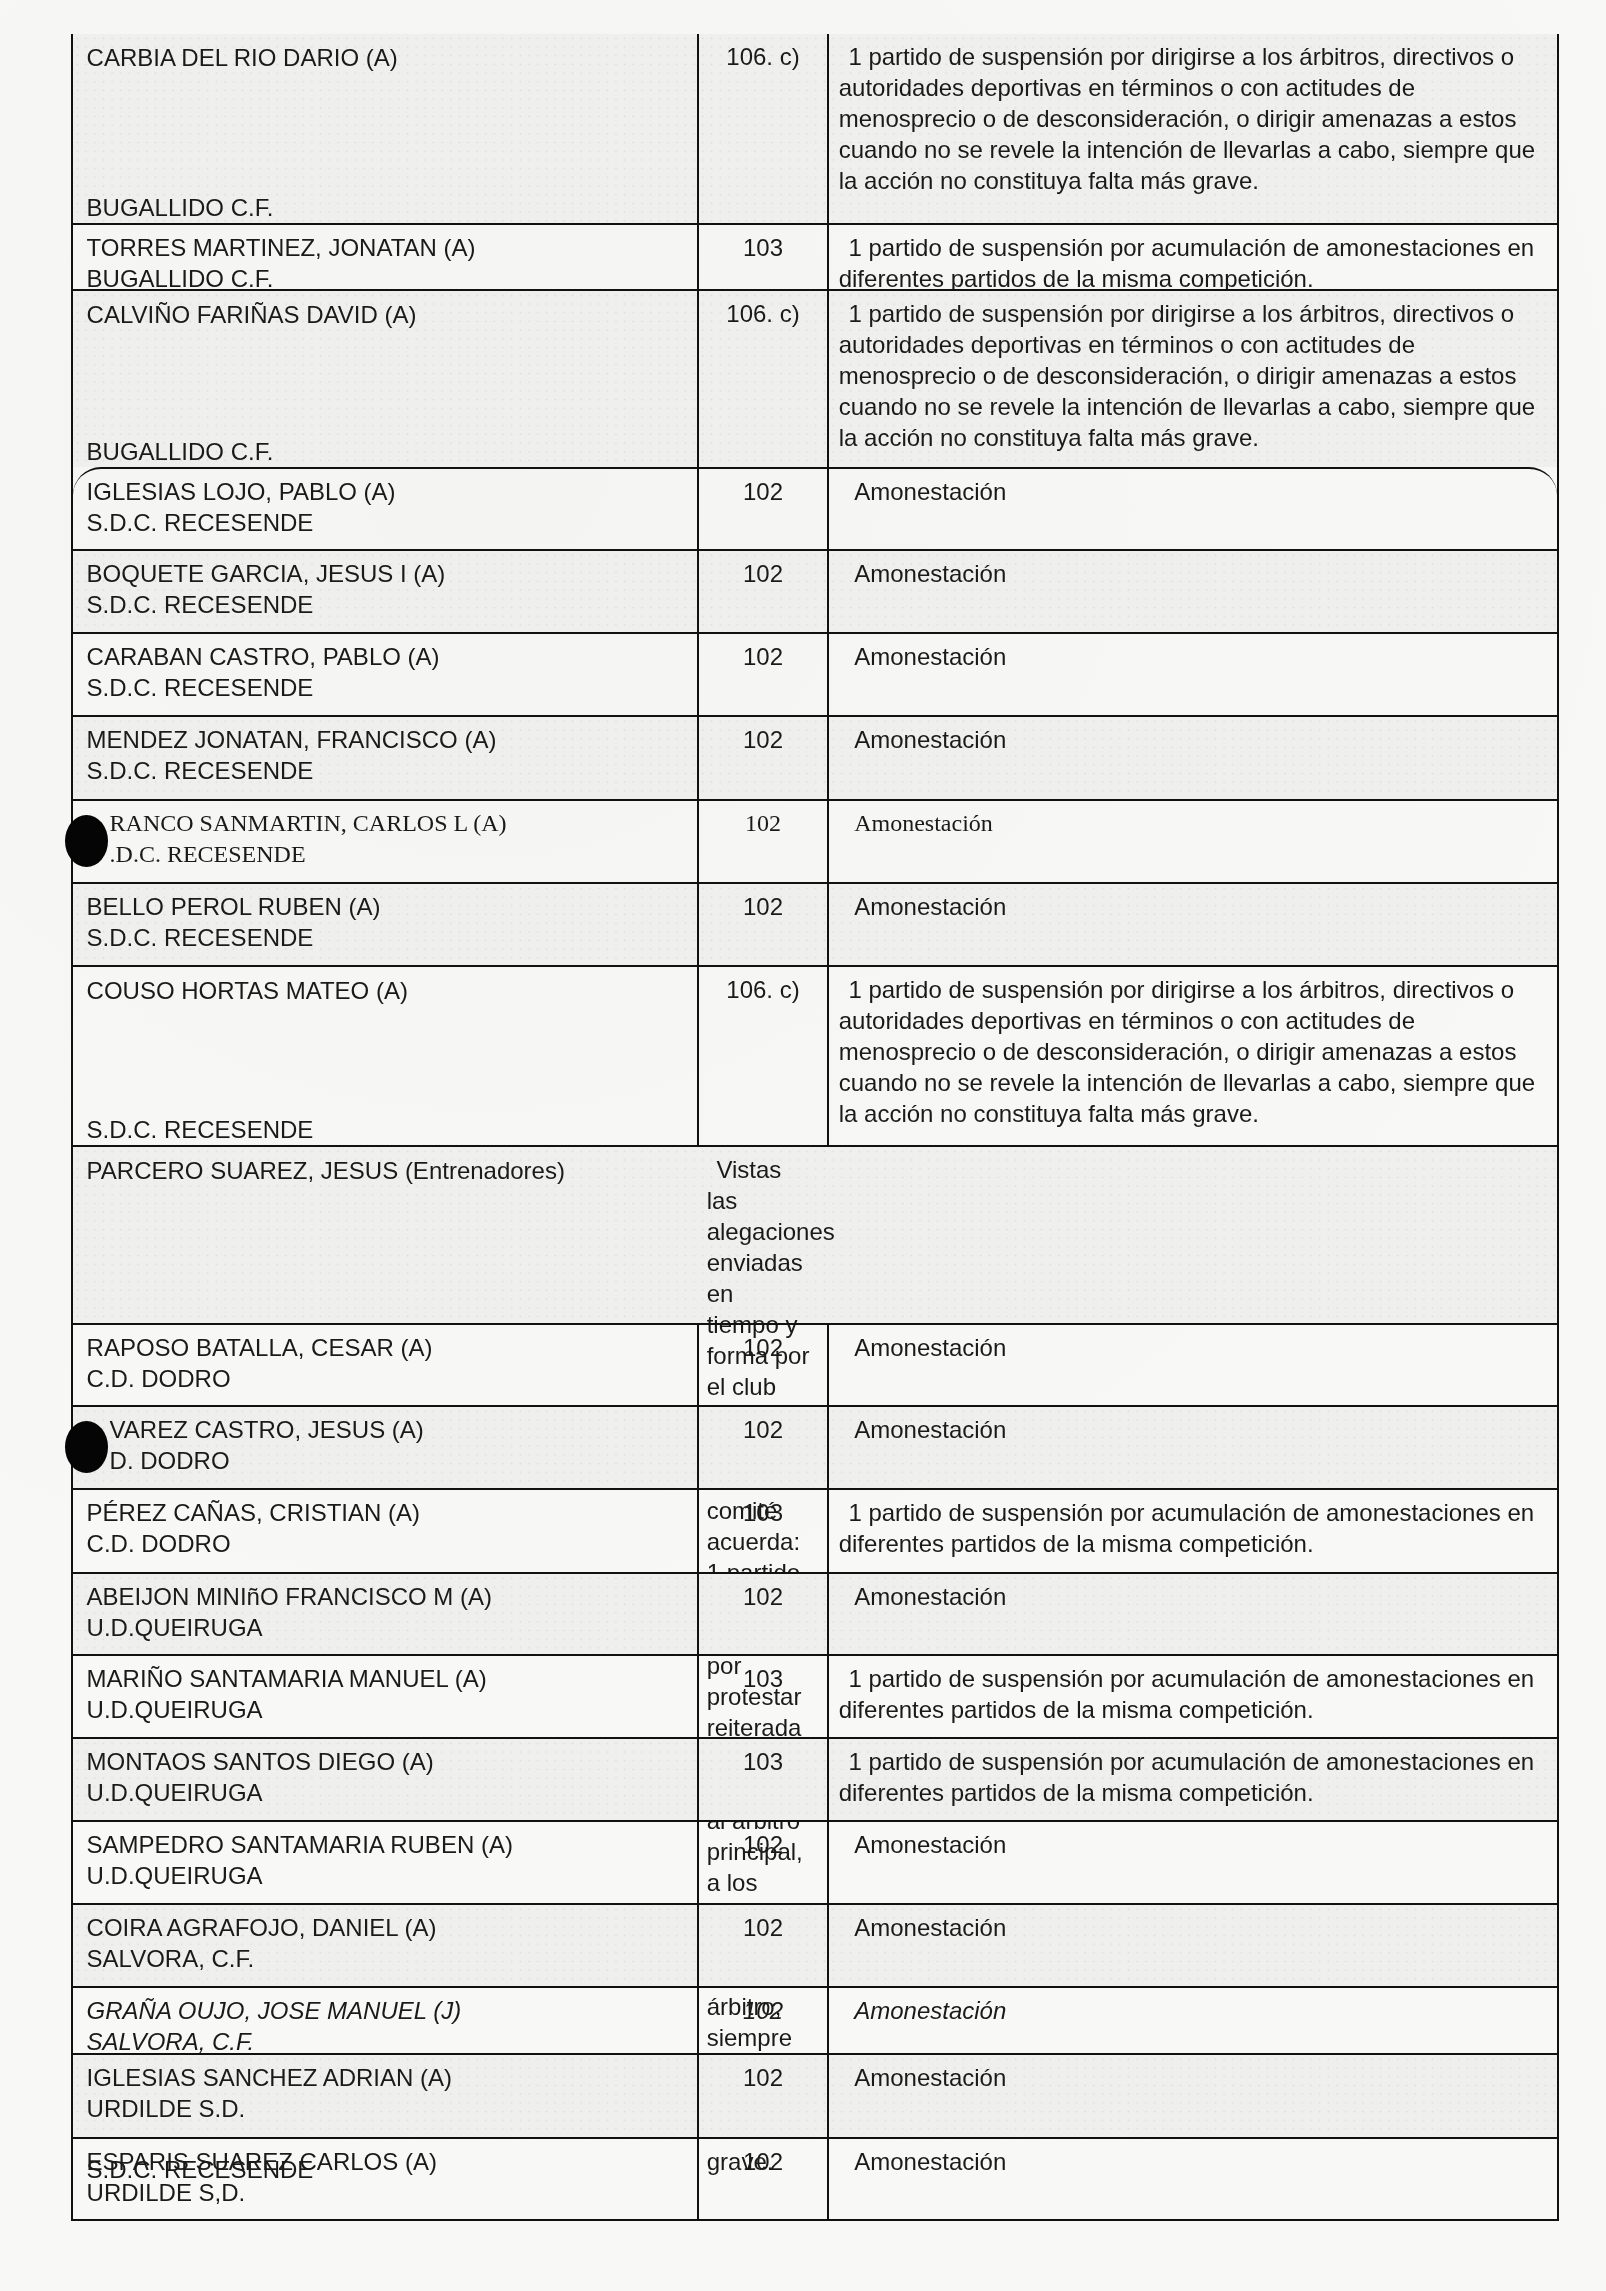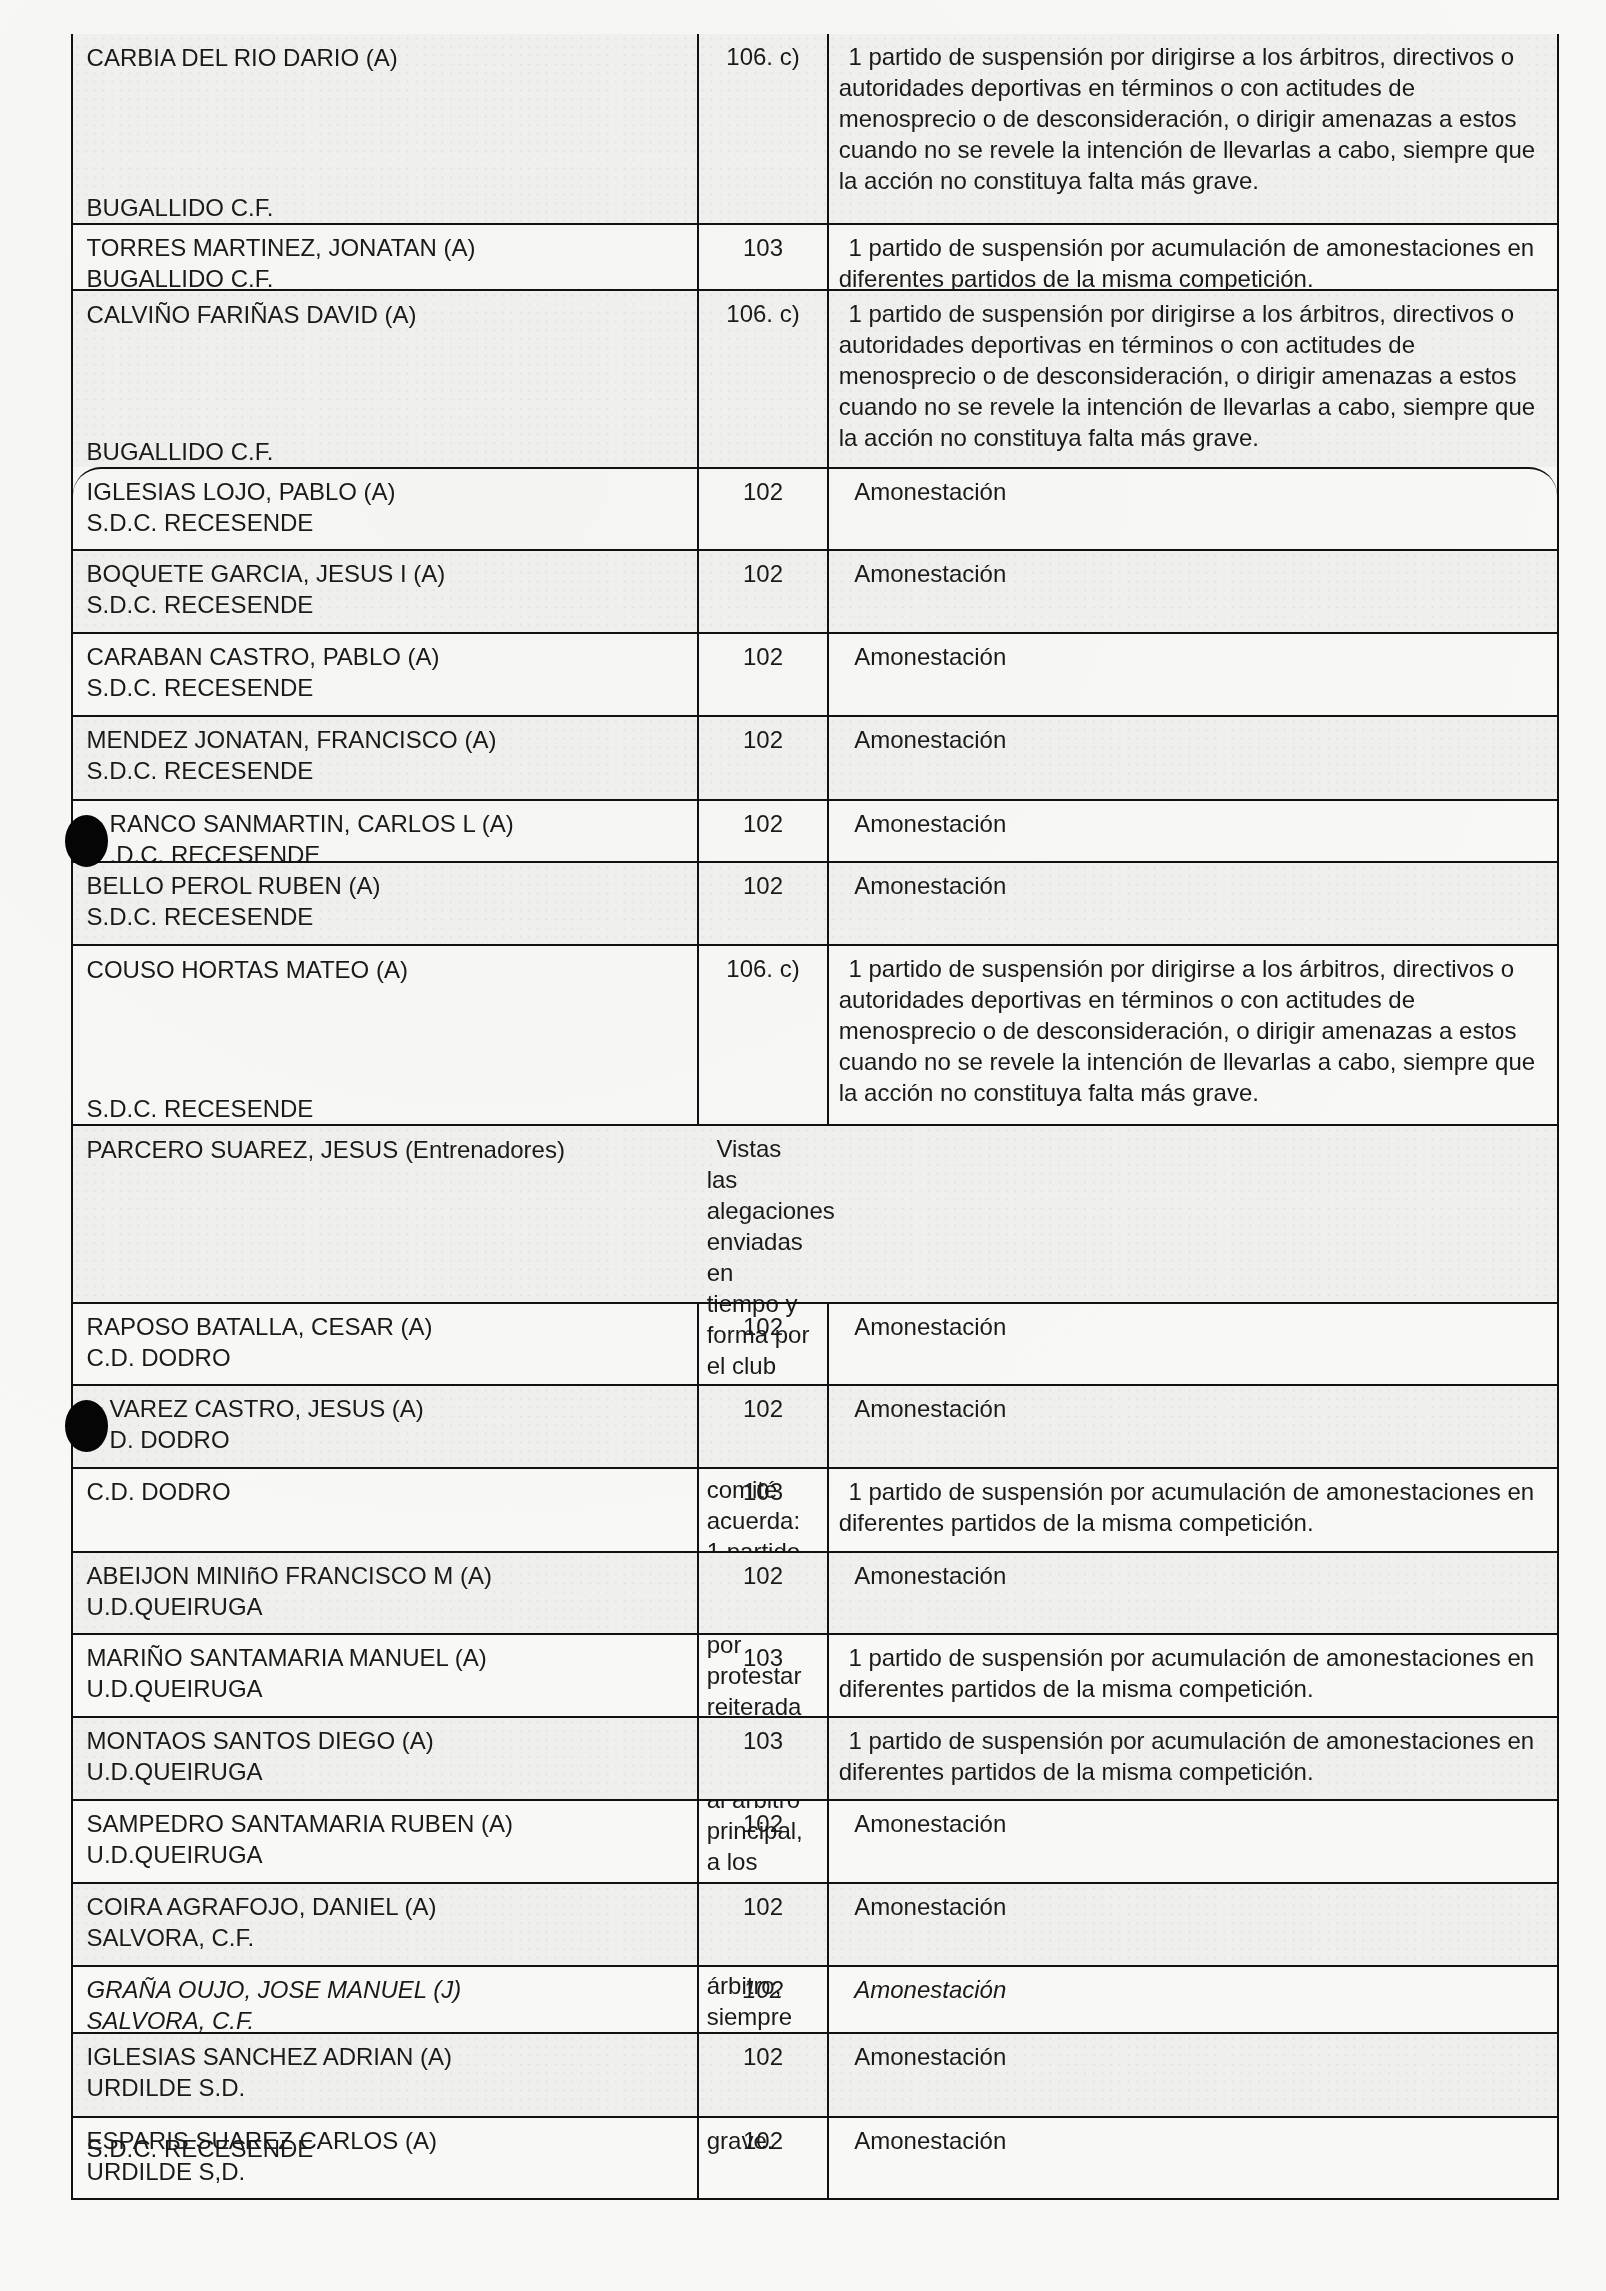--- a/index.html
+++ b/index.html
@@ -127,7 +127,7 @@
           <span class="text">Amonestación</span>
         </div>
       </div>
-      <div class="row small" style="height: 62px;">
+      <div class="row small" style="height: 83px; font-family: Liberation Serif, serif;">
         <div class="cell cell-name">
           <span class="name-line" style="padding-left: 23px;">RANCO SANMARTIN, CARLOS L (A)</span>
           <span class="club-line" style="padding-left: 23px;">.D.C. RECESENDE</span>

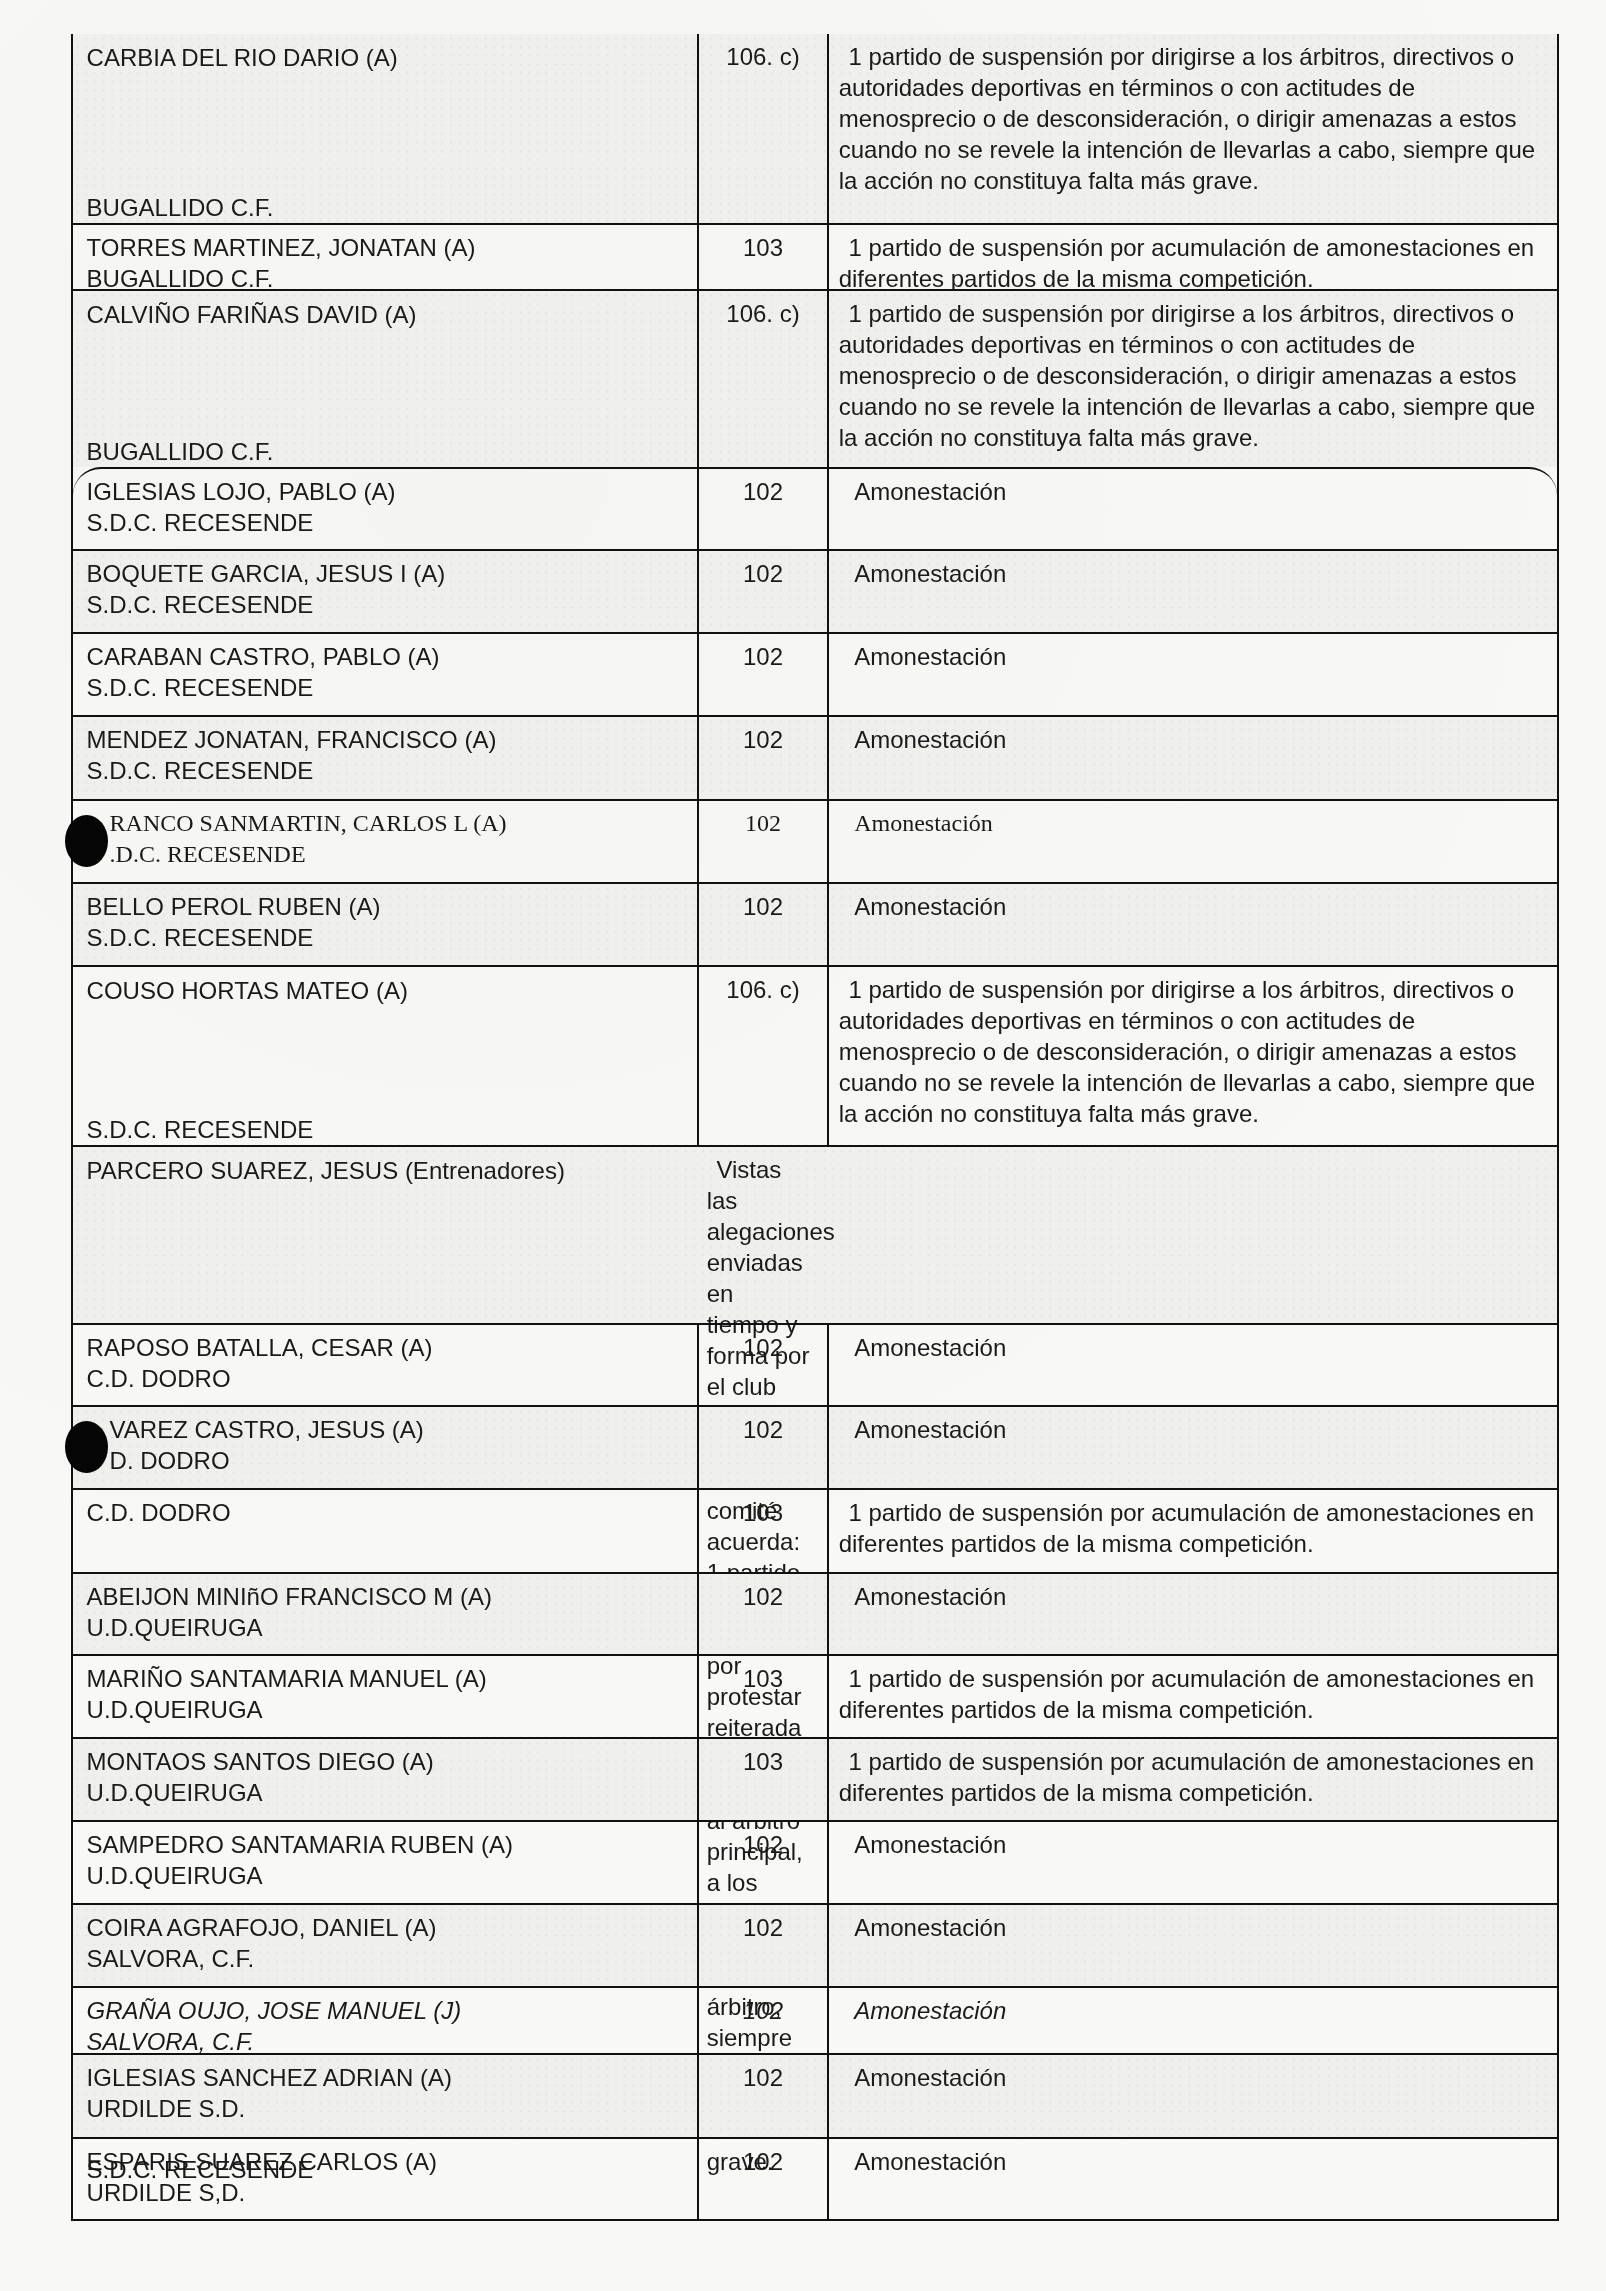--- a/index.html
+++ b/index.html
@@ -190,6 +190,7 @@
       </div>
       <div class="row small" style="height: 84px;">
         <div class="cell cell-name">
+          <span class="name-line">PÉREZ CAÑAS, CRISTIAN (A)</span>
           <span class="club-line">C.D. DODRO</span>
         </div>
         <div class="cell cell-art">103</div>

